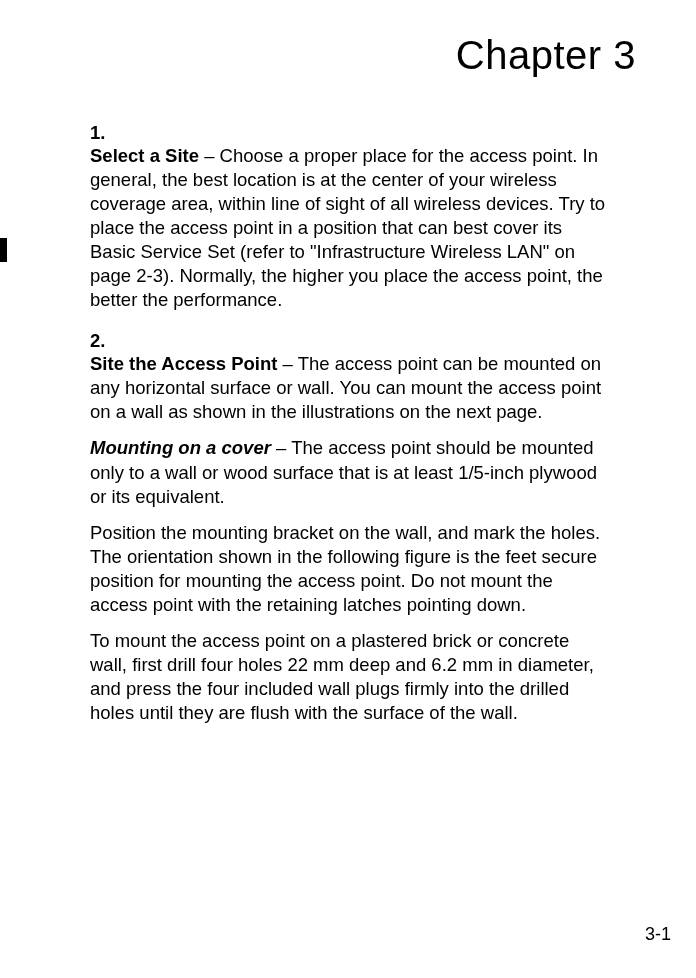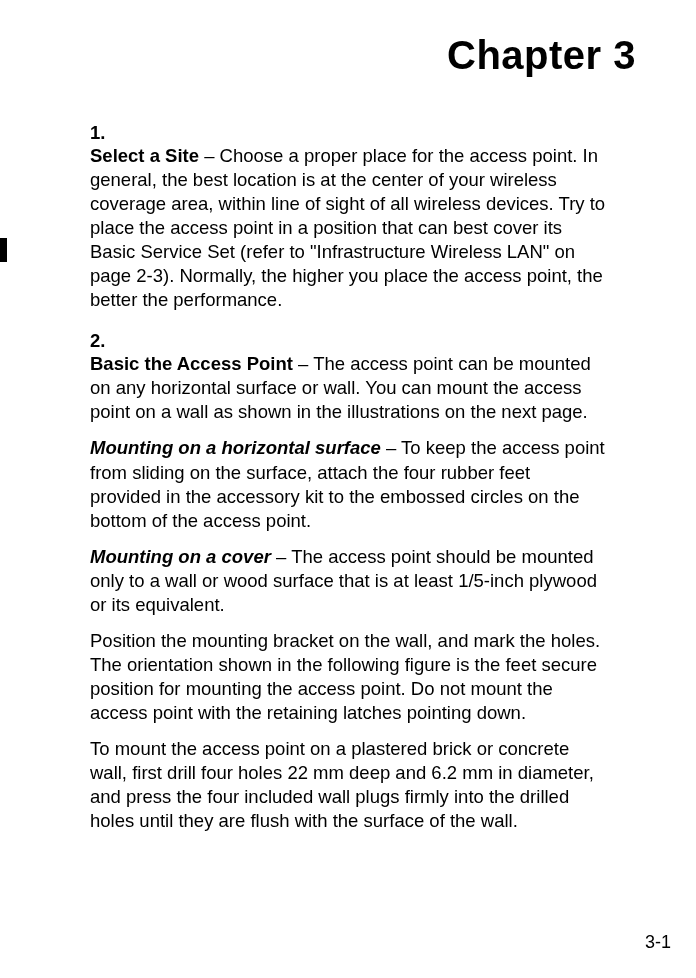--- a/index.html
+++ b/index.html
@@ -21,7 +21,7 @@
     .chapter-heading {
       text-align: right;
       font-size: 40px;
-      font-weight: bold;
+      font-weight: normal;
       line-height: 1.25;
       margin-bottom: 28px;
       letter-spacing: 0.5px;

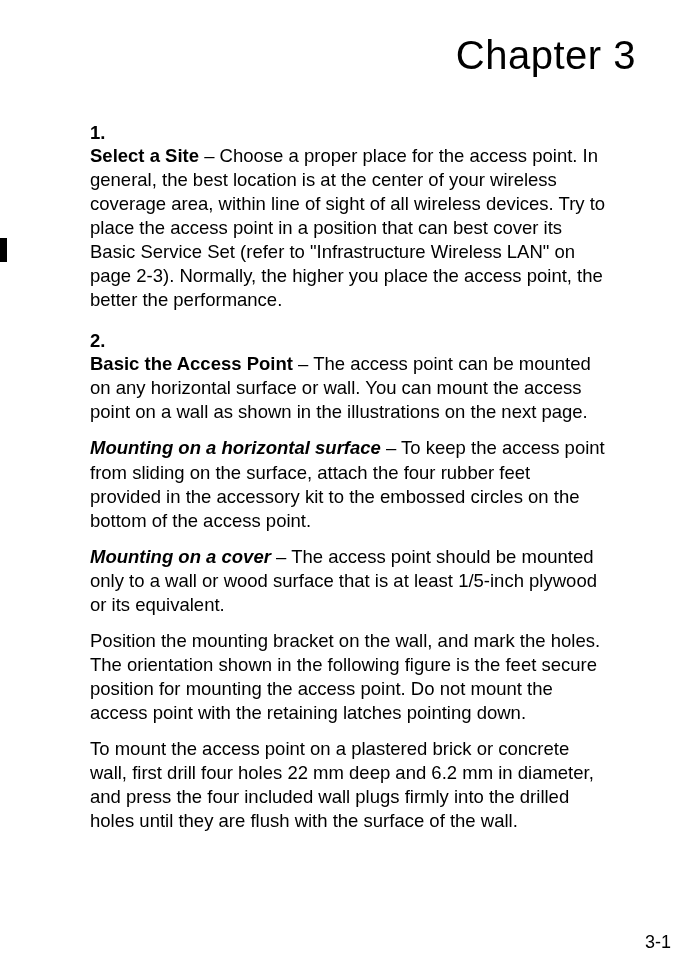--- a/index.html
+++ b/index.html
@@ -96,7 +96,7 @@
     <div class="item">
       <span class="item-number">2.</span>
       <span class="item-body">
-        <span class="item-title">Basic the Access Point</span><span> – </span><span>The access point can be mounted on any horizontal surface or wall. You can mount the access point on a wall as shown in the illustrations on the next page.</span>
+        <span class="item-title">Site the Access Point</span><span> – </span><span>The access point can be mounted on any horizontal surface or wall. You can mount the access point on a wall as shown in the illustrations on the next page.</span>
 
         <div class="sub-para">
           <span class="sub-title">Mounting on a horizontal surface</span><span> – </span><span>To keep the access point from sliding on the surface, attach the four rubber feet provided in the accessory kit to the embossed circles on the bottom of the access point.</span>

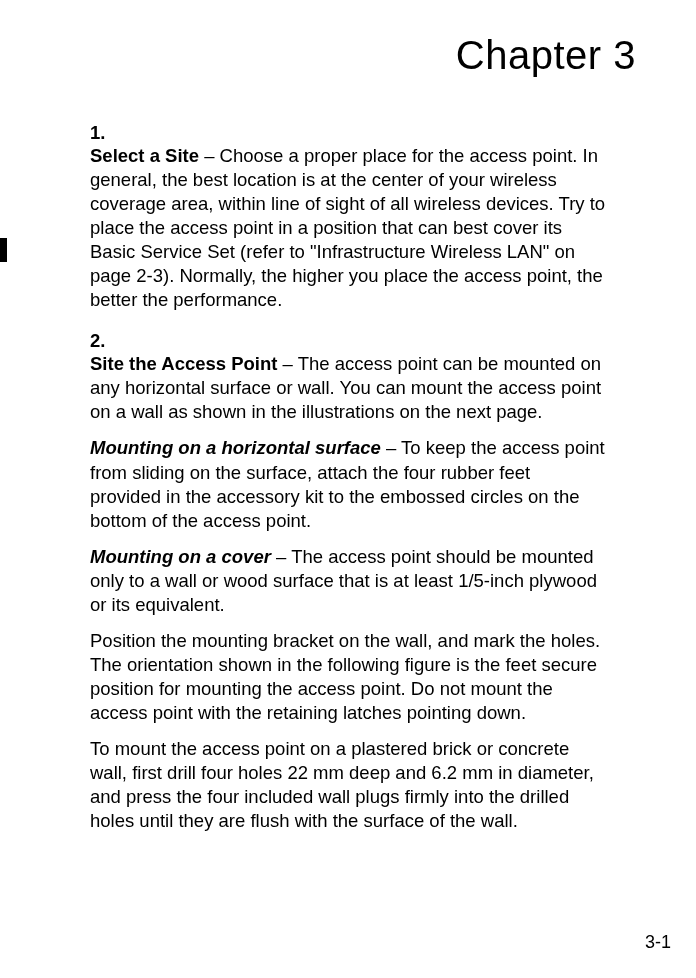--- a/index.html
+++ b/index.html
@@ -98,9 +98,6 @@
       <span class="item-body">
         <span class="item-title">Site the Access Point</span><span> – </span><span>The access point can be mounted on any horizontal surface or wall. You can mount the access point on a wall as shown in the illustrations on the next page.</span>
 
-        <div class="sub-para">
-          <span class="sub-title">Mounting on a horizontal surface</span><span> – </span><span>To keep the access point from sliding on the surface, attach the four rubber feet provided in the accessory kit to the embossed circles on the bottom of the access point.</span>
-        </div>
 
         <div class="sub-para">
           <span class="sub-title">Mounting on a cover</span><span> – </span><span>The access point should be mounted only to a wall or wood surface that is at least 1/5-inch plywood or its equivalent.</span>

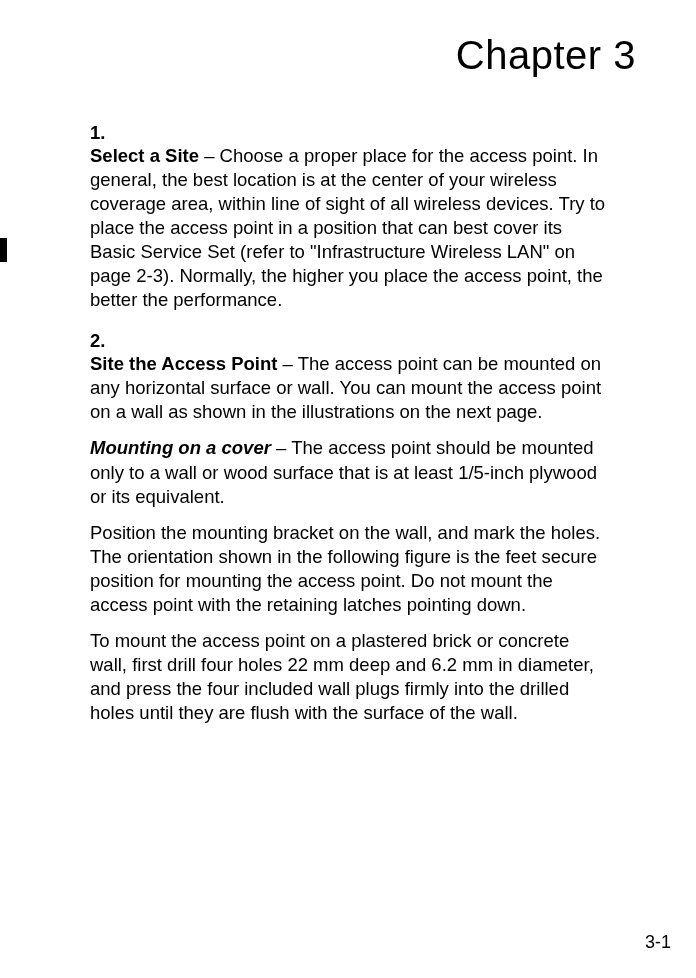--- a/index.html
+++ b/index.html
@@ -70,7 +70,7 @@
     .page-number {
       position: absolute;
       right: 25px;
-      bottom: 25px;
+      bottom: 33px;
       font-size: 18px;
     }
   </style>

